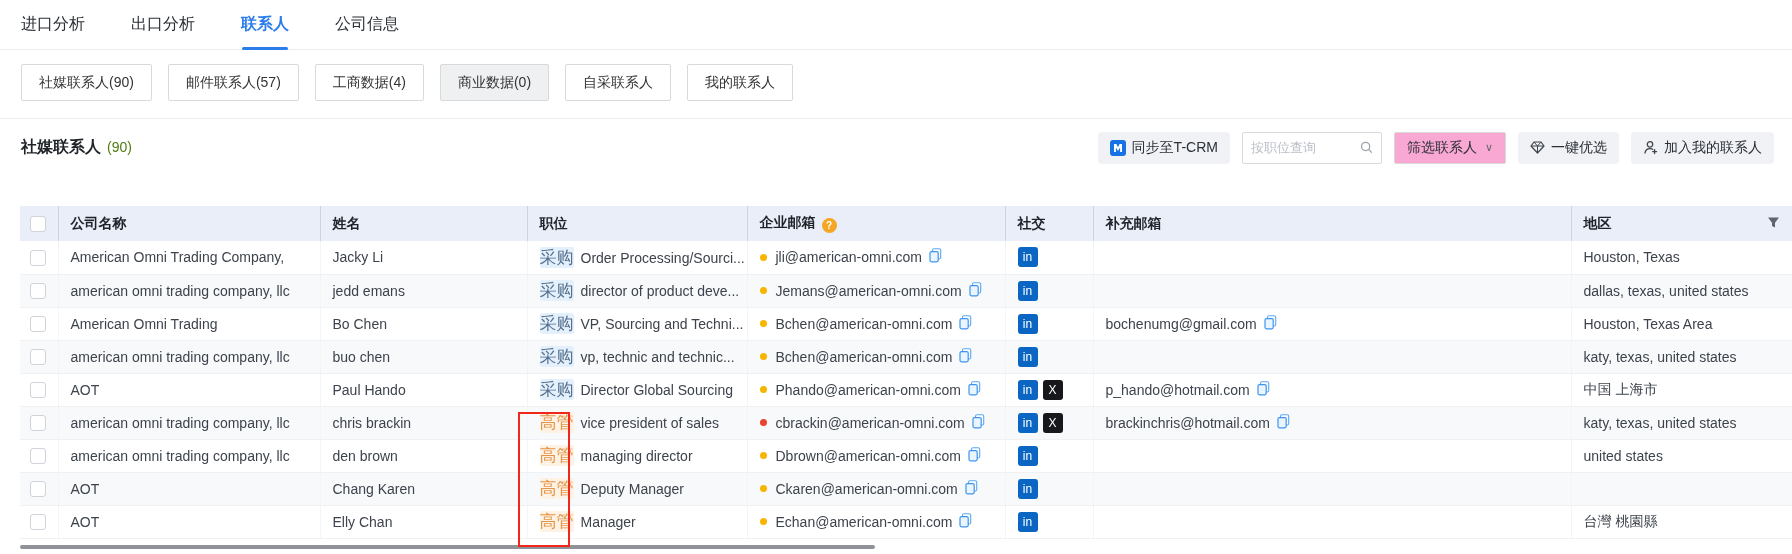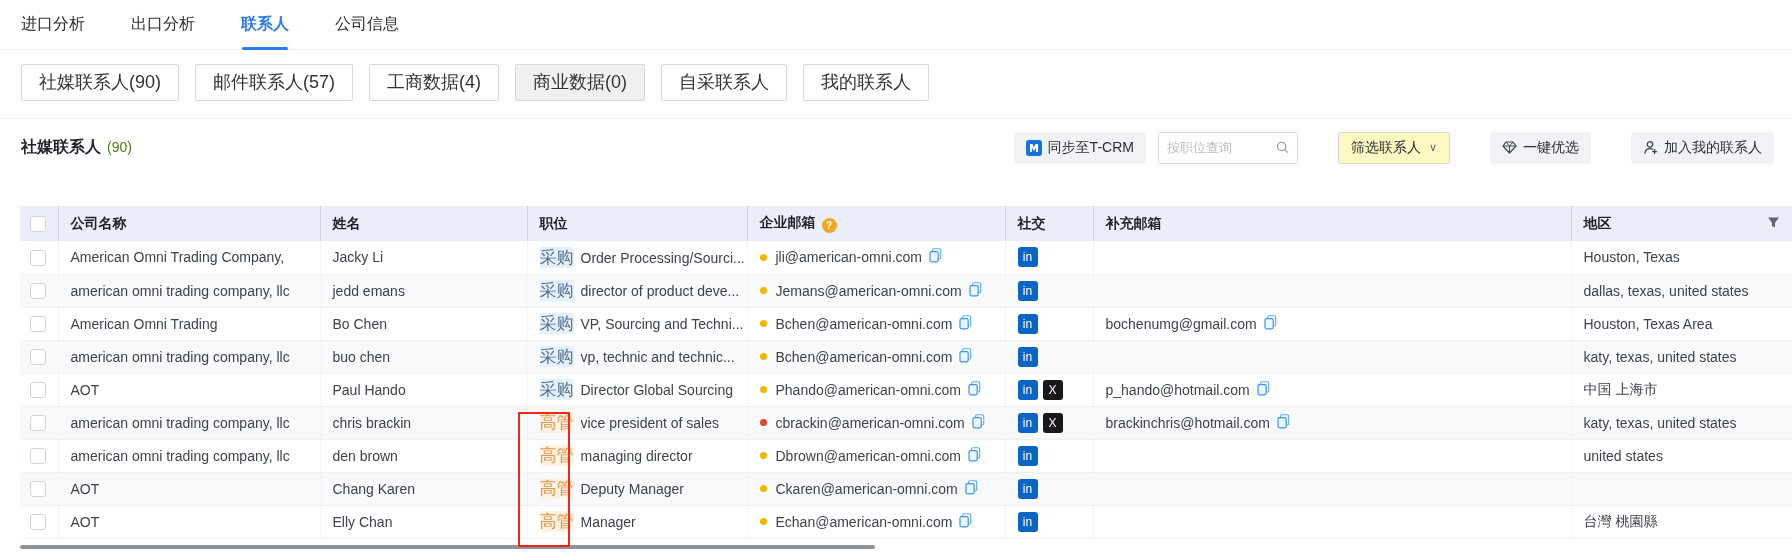--- a/index.html
+++ b/index.html
@@ -17,7 +17,7 @@
 
   
   .chips { display:flex; gap:16px; padding:14px 0 17px 21px; border-bottom:1px solid #ebedf1; }
-  .chip { height:37px; line-height:35px; padding:0 17px; font-size:18px; color:#333;
+  .chip { height:37px; line-height:35px; padding:0 17px; font-size:14px; color:#333;
     background:#fff; border:1px solid #d9d9d9; border-radius:2px; cursor:pointer; }
   .chip.muted { background:#eef0f2; }
 

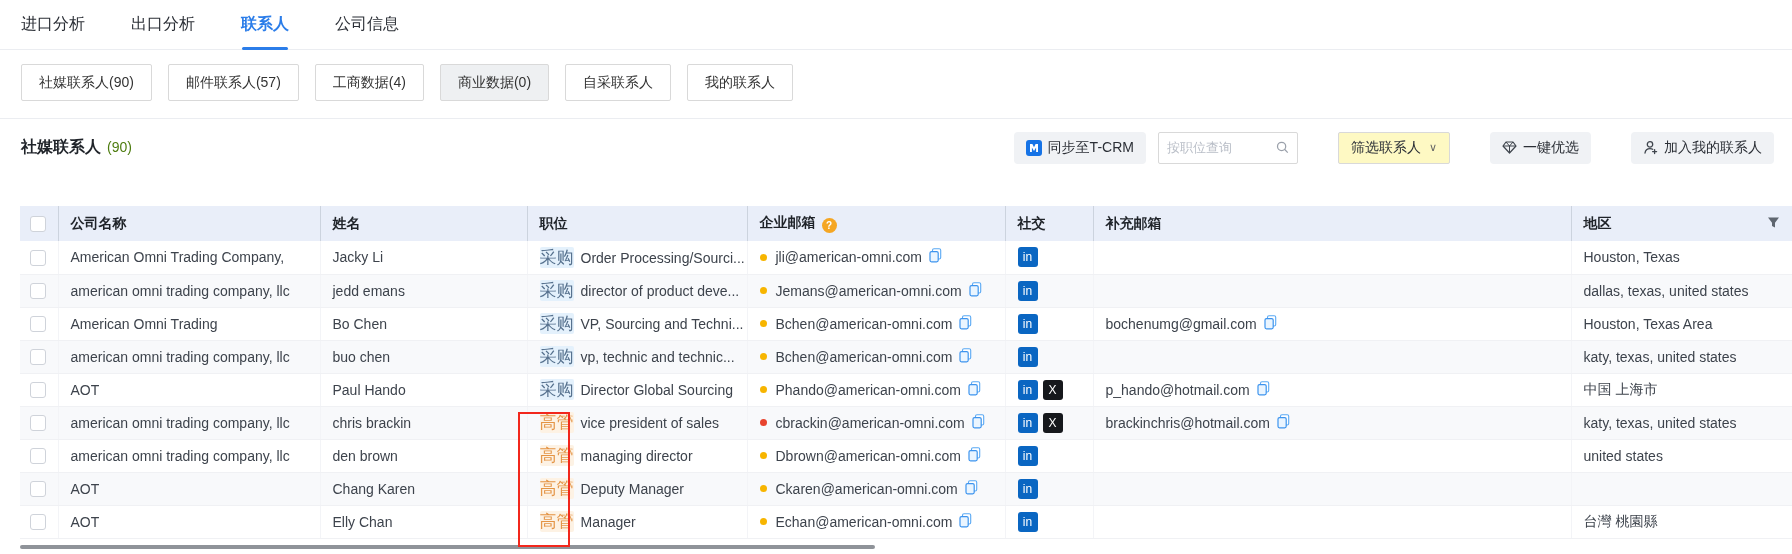--- a/index.html
+++ b/index.html
@@ -28,7 +28,7 @@
   .section-count { font-size:14px; color:#4d7c0f; font-weight:normal; margin-left:6px; }
   .toolbar { display:flex; align-items:center; gap:12px; }
   .tbtn { height:32px; display:flex; align-items:center; gap:6px; padding:0 12px;
-    font-size:14px; color:#2b2f36; border-radius:4px; background:#f0f2f5; cursor:pointer; white-space:nowrap;margin-left:28px; }
+    font-size:14px; color:#2b2f36; border-radius:4px; background:#f0f2f5; cursor:pointer; white-space:nowrap; }
   .tbtn.outline { background:#fef9c3; border:1px solid #d9d9d9; border-radius:2px; }
   .searchbox { height:32px; width:140px; border:1px solid #d9d9d9; border-radius:2px;
     display:flex; align-items:center; padding:0 8px; background:#fff; }

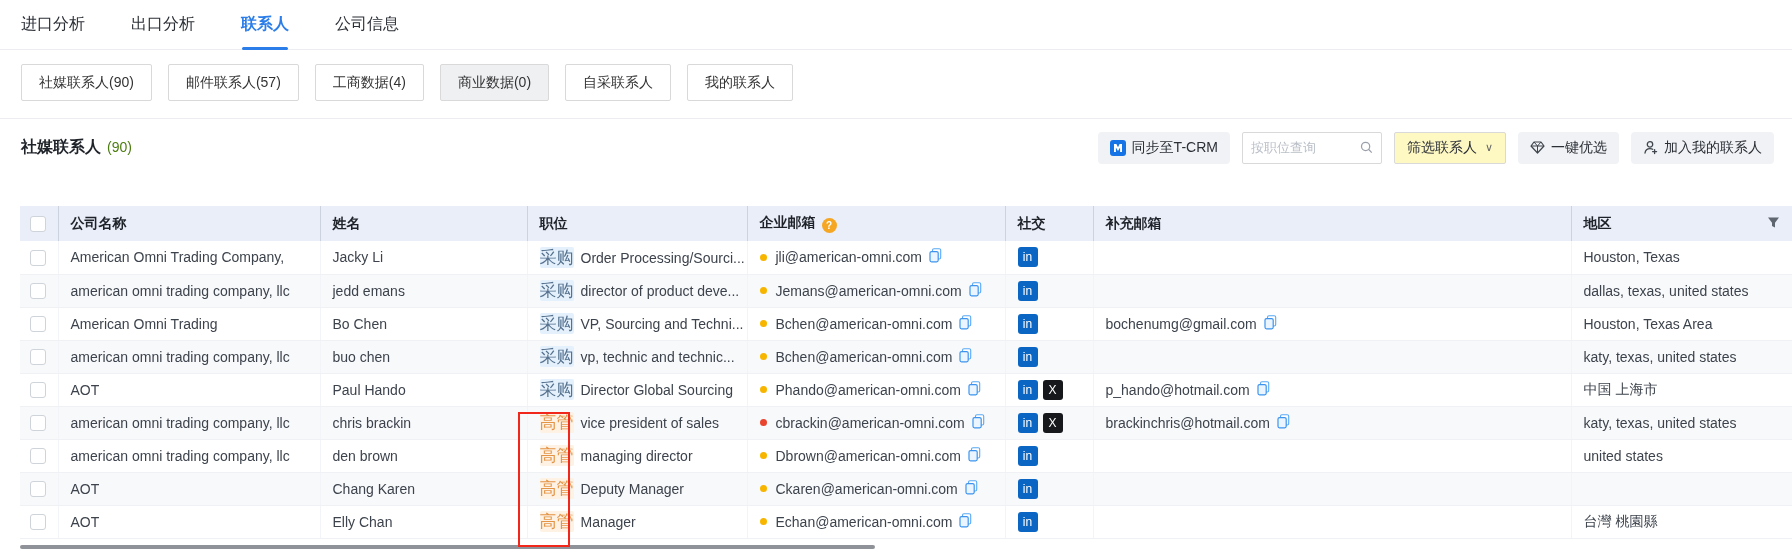--- a/index.html
+++ b/index.html
@@ -29,7 +29,7 @@
   .toolbar { display:flex; align-items:center; gap:12px; }
   .tbtn { height:32px; display:flex; align-items:center; gap:6px; padding:0 12px;
     font-size:14px; color:#2b2f36; border-radius:4px; background:#f0f2f5; cursor:pointer; white-space:nowrap; }
-  .tbtn.outline { background:#fef9c3; border:1px solid #d9d9d9; border-radius:2px; }
+  .tbtn.outline { background:#f9a8d4; border:1px solid #d9d9d9; border-radius:2px; }
   .searchbox { height:32px; width:140px; border:1px solid #d9d9d9; border-radius:2px;
     display:flex; align-items:center; padding:0 8px; background:#fff; }
   .searchbox input { border:none; outline:none; width:100%; font-size:13px; color:#333;

